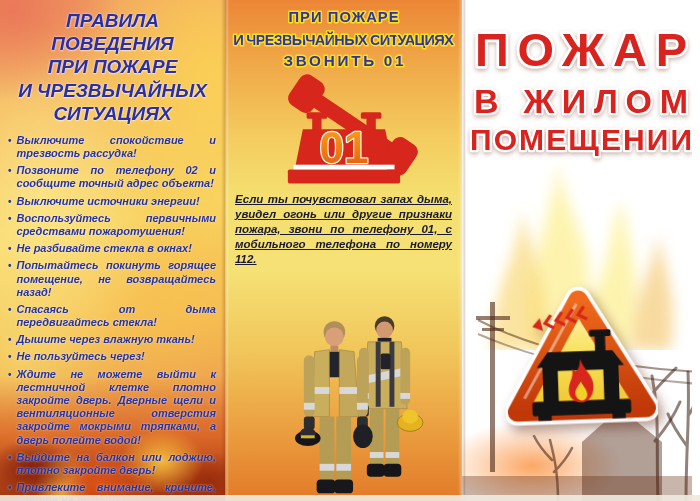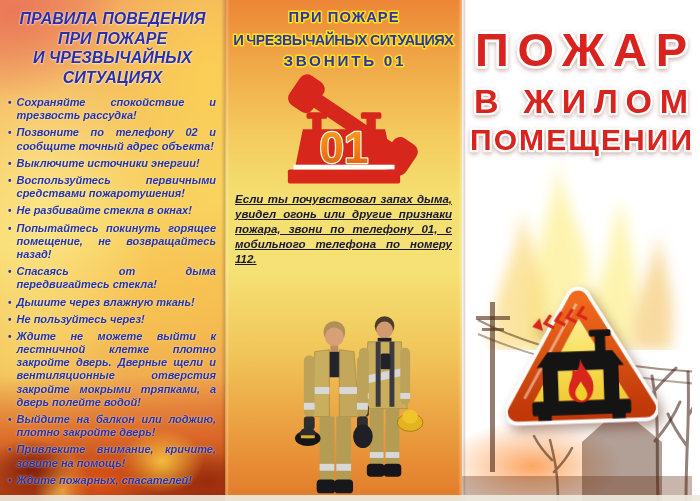--- a/index.html
+++ b/index.html
@@ -35,7 +35,7 @@
   .left-title {
     margin:0; padding:9px 6px 0 6px; text-align:center;
     color:#2b2fa6; font-weight:bold; font-style:italic;
-    font-size:16px; line-height:1.22;
+    font-size:19px; line-height:1.22;
     text-shadow:0 0 2px rgba(255,255,255,.85), 0 1px 2px rgba(255,255,255,.5);
   }
   .left-title span { display:block; }

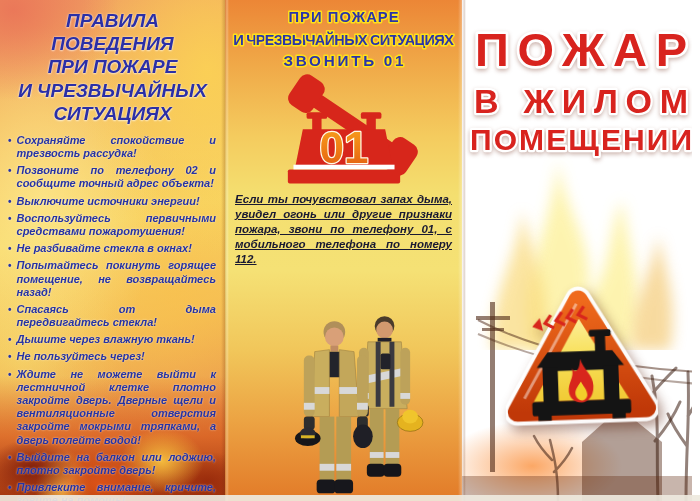--- a/index.html
+++ b/index.html
@@ -115,7 +115,7 @@
       <ul class="rules">
         <li class="rule">
             <span class="dot">•</span>
-            <span class="rule-text">Сохраняйте спокойствие и трезвость рассудка!</span>
+            <span class="rule-text">Выключите спокойствие и трезвость рассудка!</span>
           </li>
         <li class="rule">
             <span class="dot">•</span>

